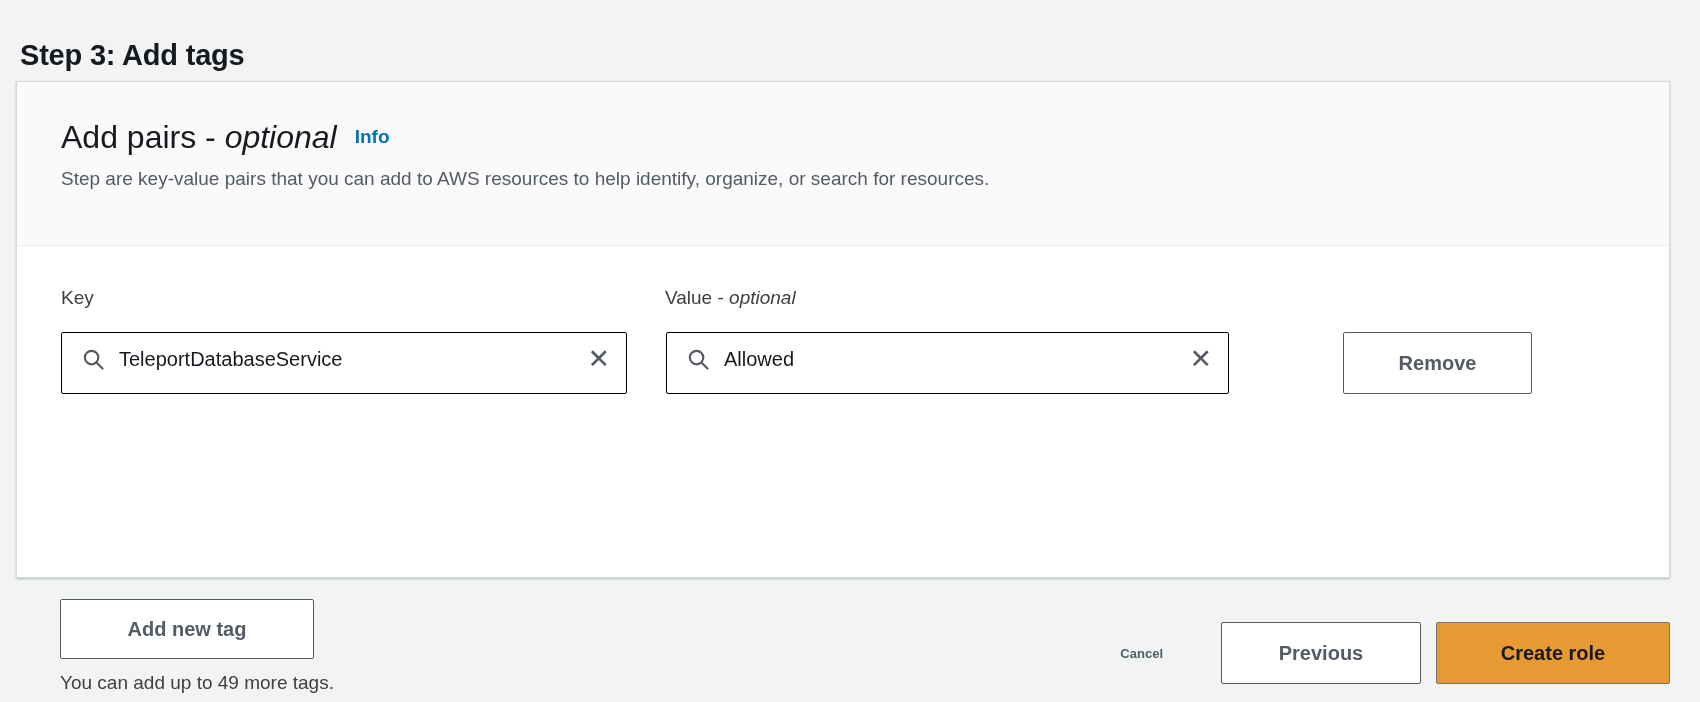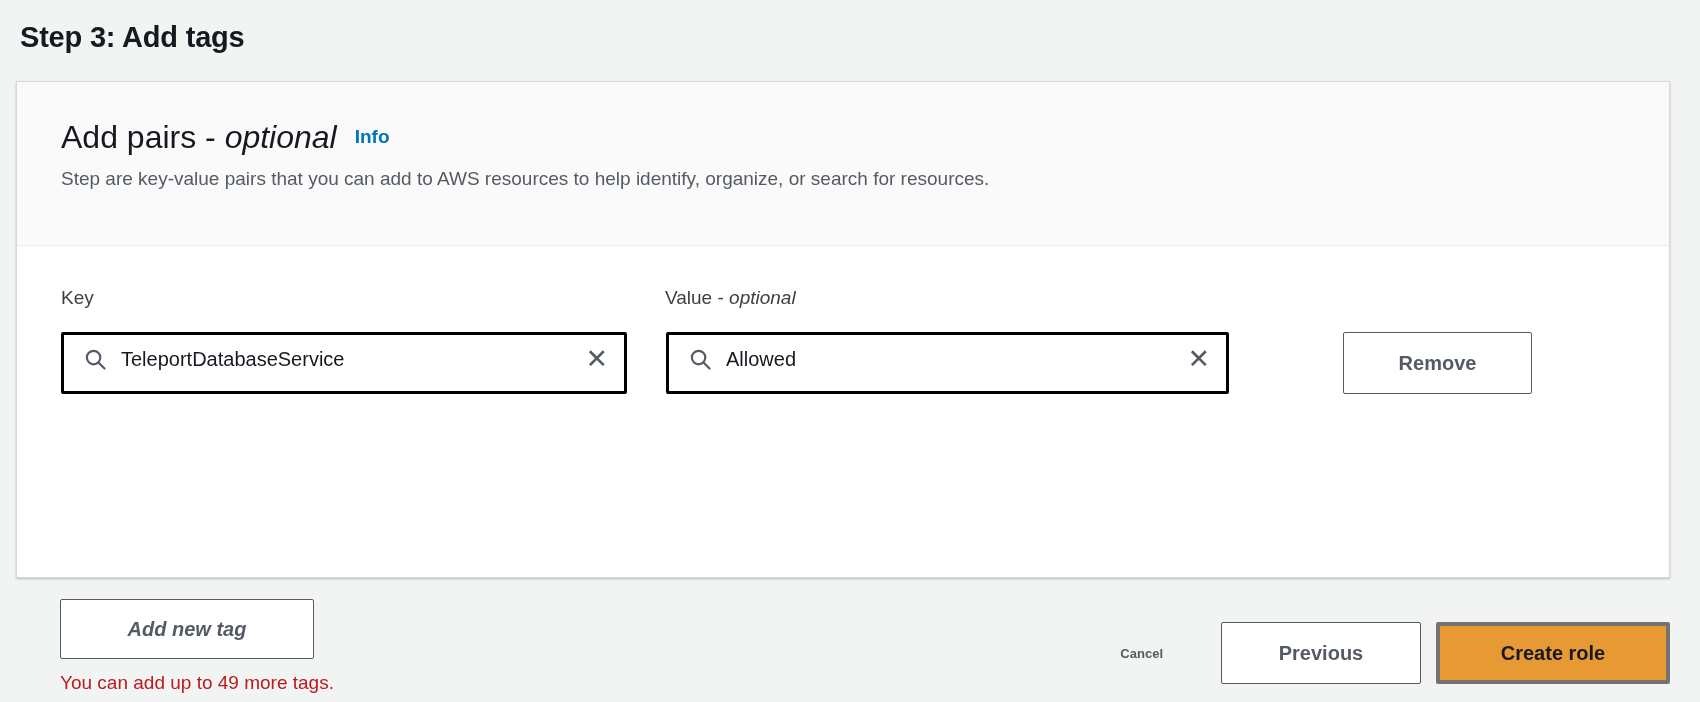--- a/index.html
+++ b/index.html
@@ -13,7 +13,7 @@
   .app{position:relative;width:1700px;height:702px;}
 
   .page-title{
-    position:absolute;left:20px;top:2px;
+    position:absolute;left:20px;top:20px;
     font-size:29px;font-weight:700;color:#16191f;
     letter-spacing:-0.2px;
   }

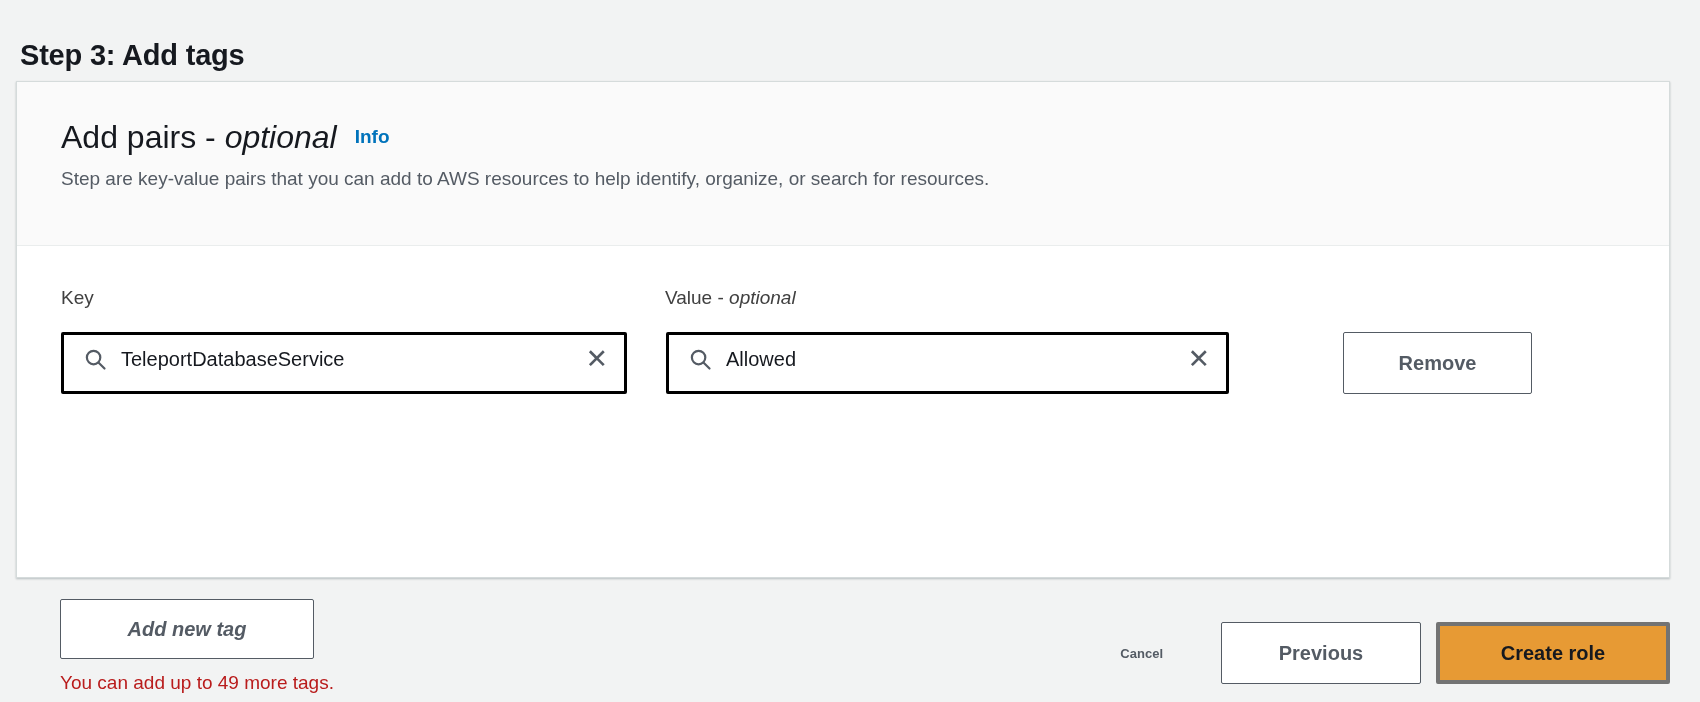--- a/index.html
+++ b/index.html
@@ -47,7 +47,7 @@
 
   .search-box{
     position:absolute;top:86px;height:62px;box-sizing:border-box;
-    background:#fff;border:3px solid #000000;border-radius:2px;
+    background:#fff;border:1px solid #000000;border-radius:2px;
     display:flex;align-items:center;padding:0 16px 8px 20px;
   }
   .box-key{left:44px;width:566px;}

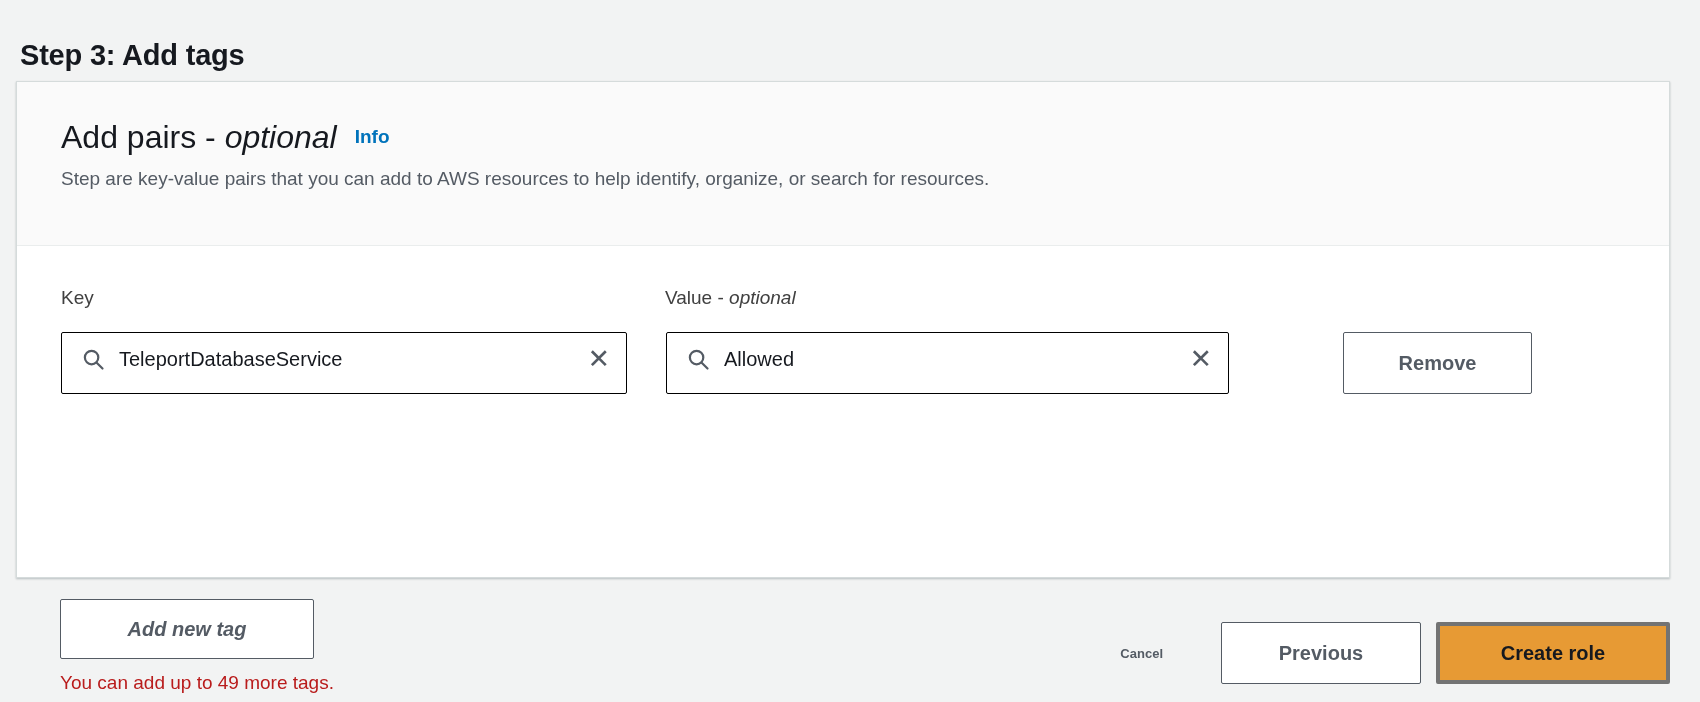--- a/index.html
+++ b/index.html
@@ -74,7 +74,7 @@
     background:#ffffff;border:1px solid #545b64;color:#545b64;
   }
   .btn-remove{position:absolute;left:1326px;top:86px;width:189px;height:62px;}
-  .btn-add-tag{position:absolute;left:43px;top:353px;width:254px;height:60px;font-style:italic;}
+  .btn-add-tag{position:absolute;left:43px;top:353px;width:254px;height:60px;}
 
   .remaining-note{
     position:absolute;left:43px;top:426px;

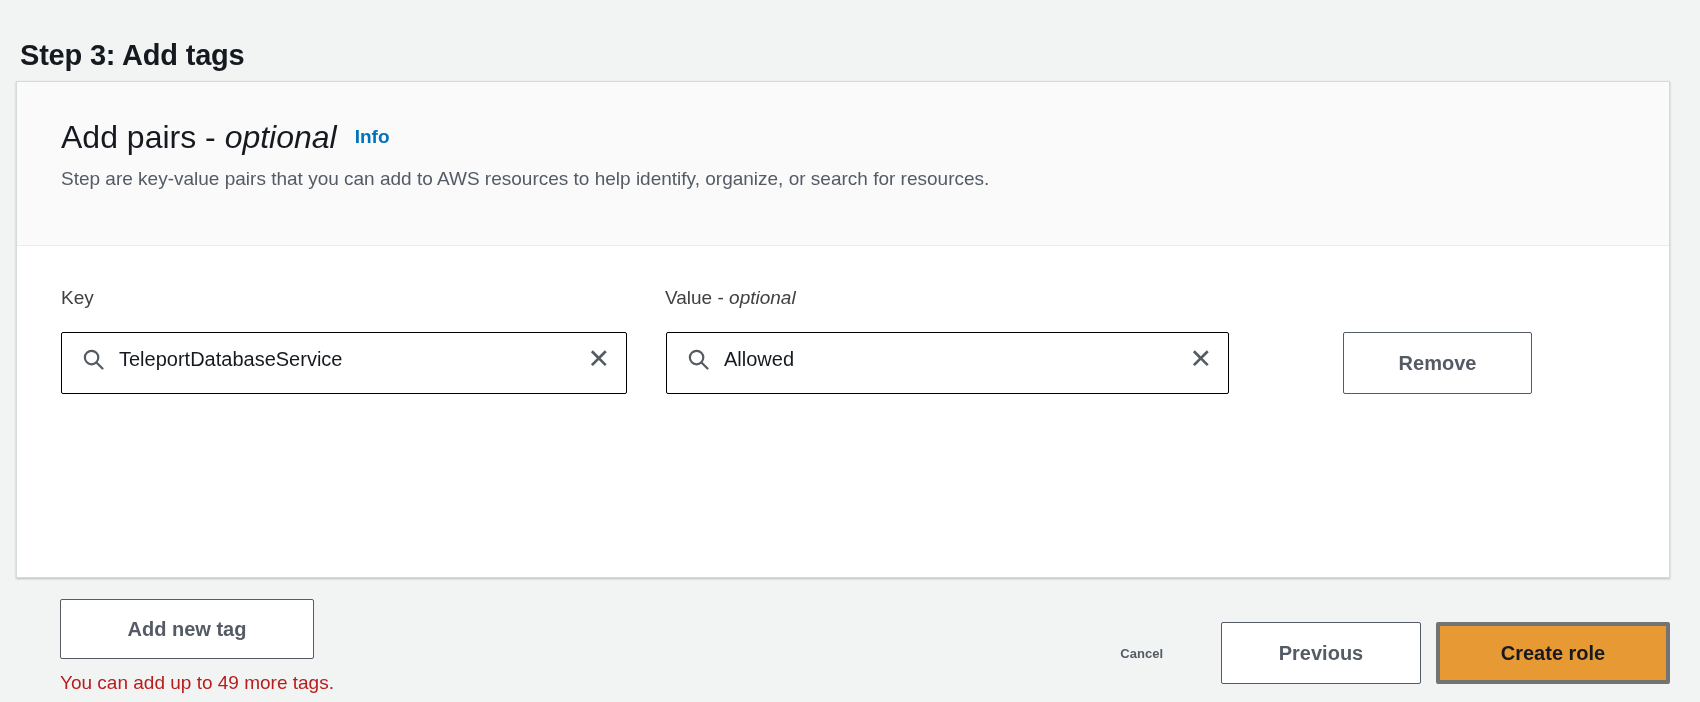--- a/index.html
+++ b/index.html
@@ -93,7 +93,7 @@
   .btn-previous{width:200px;height:62px;margin-right:15px;}
   .btn-primary{
     width:234px;height:62px;
-    background:#e79a34;border:4px solid #737373;color:#16191f;
+    background:#e79a34;border:1px solid #737373;color:#16191f;
   }
 </style>
 </head>

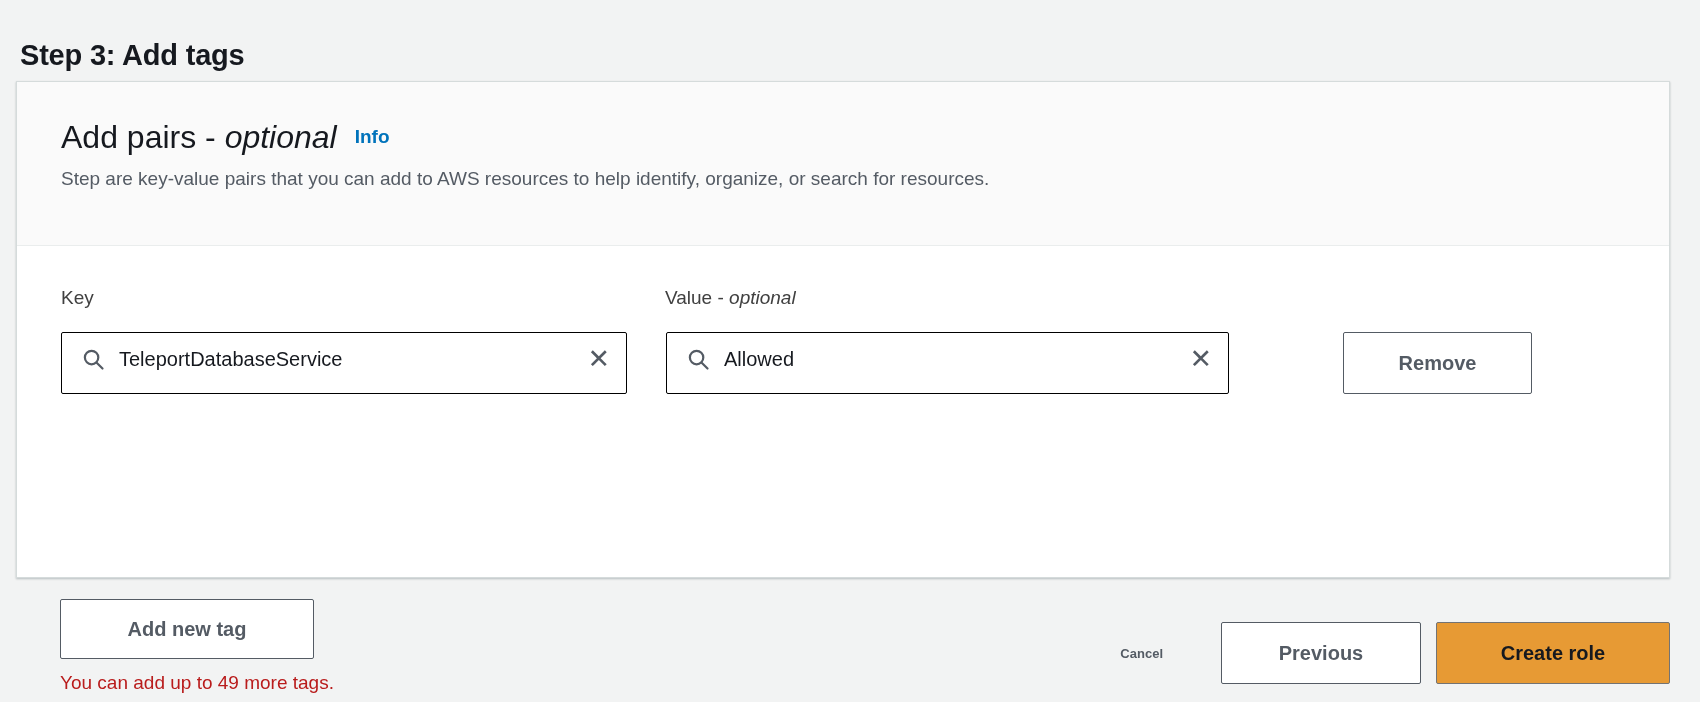--- a/index.html
+++ b/index.html
@@ -78,7 +78,7 @@
 
   .remaining-note{
     position:absolute;left:43px;top:426px;
-    font-size:19px;color:#b91c1c;
+    font-size:19px;color:#404040;
   }
 
   .footer{

